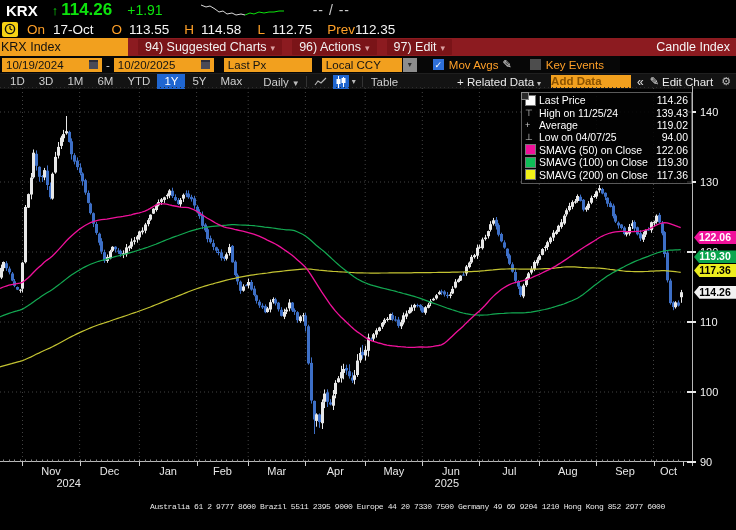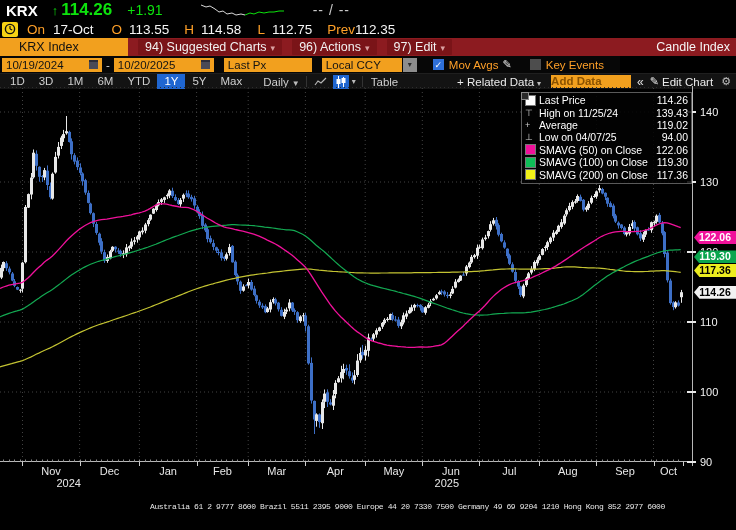--- a/index.html
+++ b/index.html
@@ -20,7 +20,7 @@
   .clockbox{margin-left:2px;width:16px;height:15px;background:#f6d214;border-radius:2px;display:flex;align-items:center;justify-content:center;}
   
   .row3{position:absolute;top:38px;left:0;width:736px;height:18px;background:#8c1b20;display:flex;align-items:center;font-size:12.5px;}
-  .sec-pill{width:128px;height:18px;line-height:18px;background:#f2a01e;color:#111;padding-left:19px;box-sizing:border-box;}
+  .sec-pill{width:128px;height:18px;line-height:18px;background:#f2a01e;color:#111;padding-left:1px;box-sizing:border-box;}
   .menu-item{margin-left:10px;background:#7a1418;padding:1px 7px;color:#f2f2f2;border-radius:1px;}
   .menu-item .dd{color:#d9a0a0;font-size:9px;margin-left:4px;}
   .chart-type{margin-left:auto;margin-right:6px;color:#f5f5f5;}

